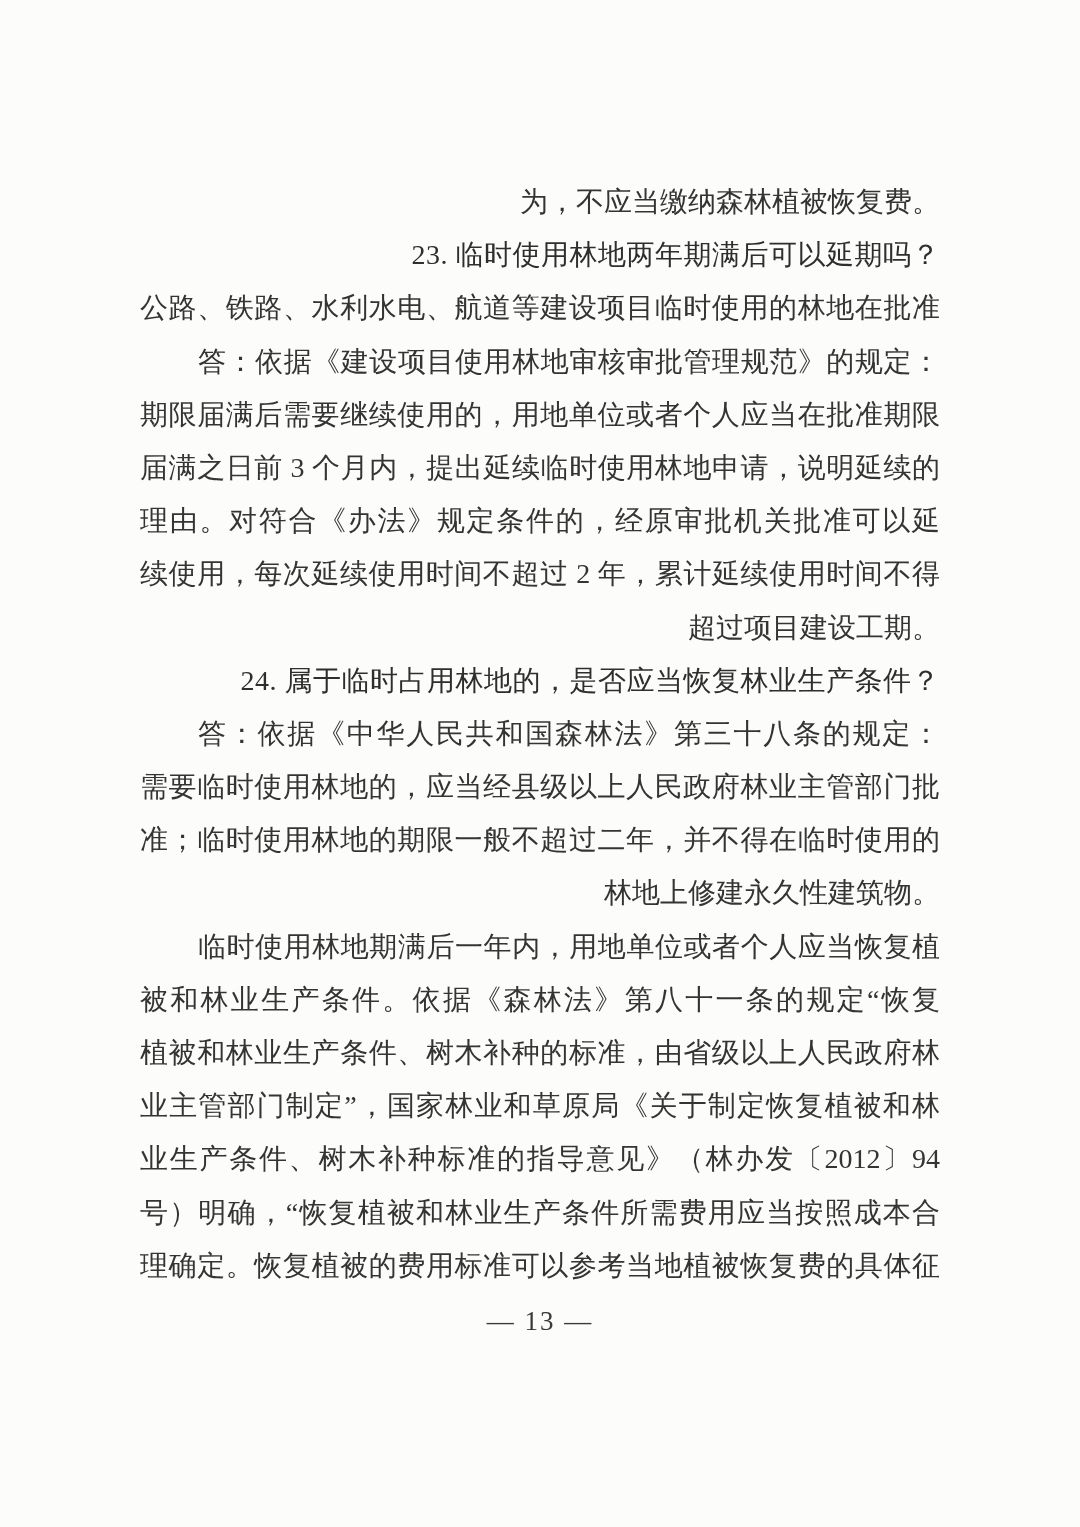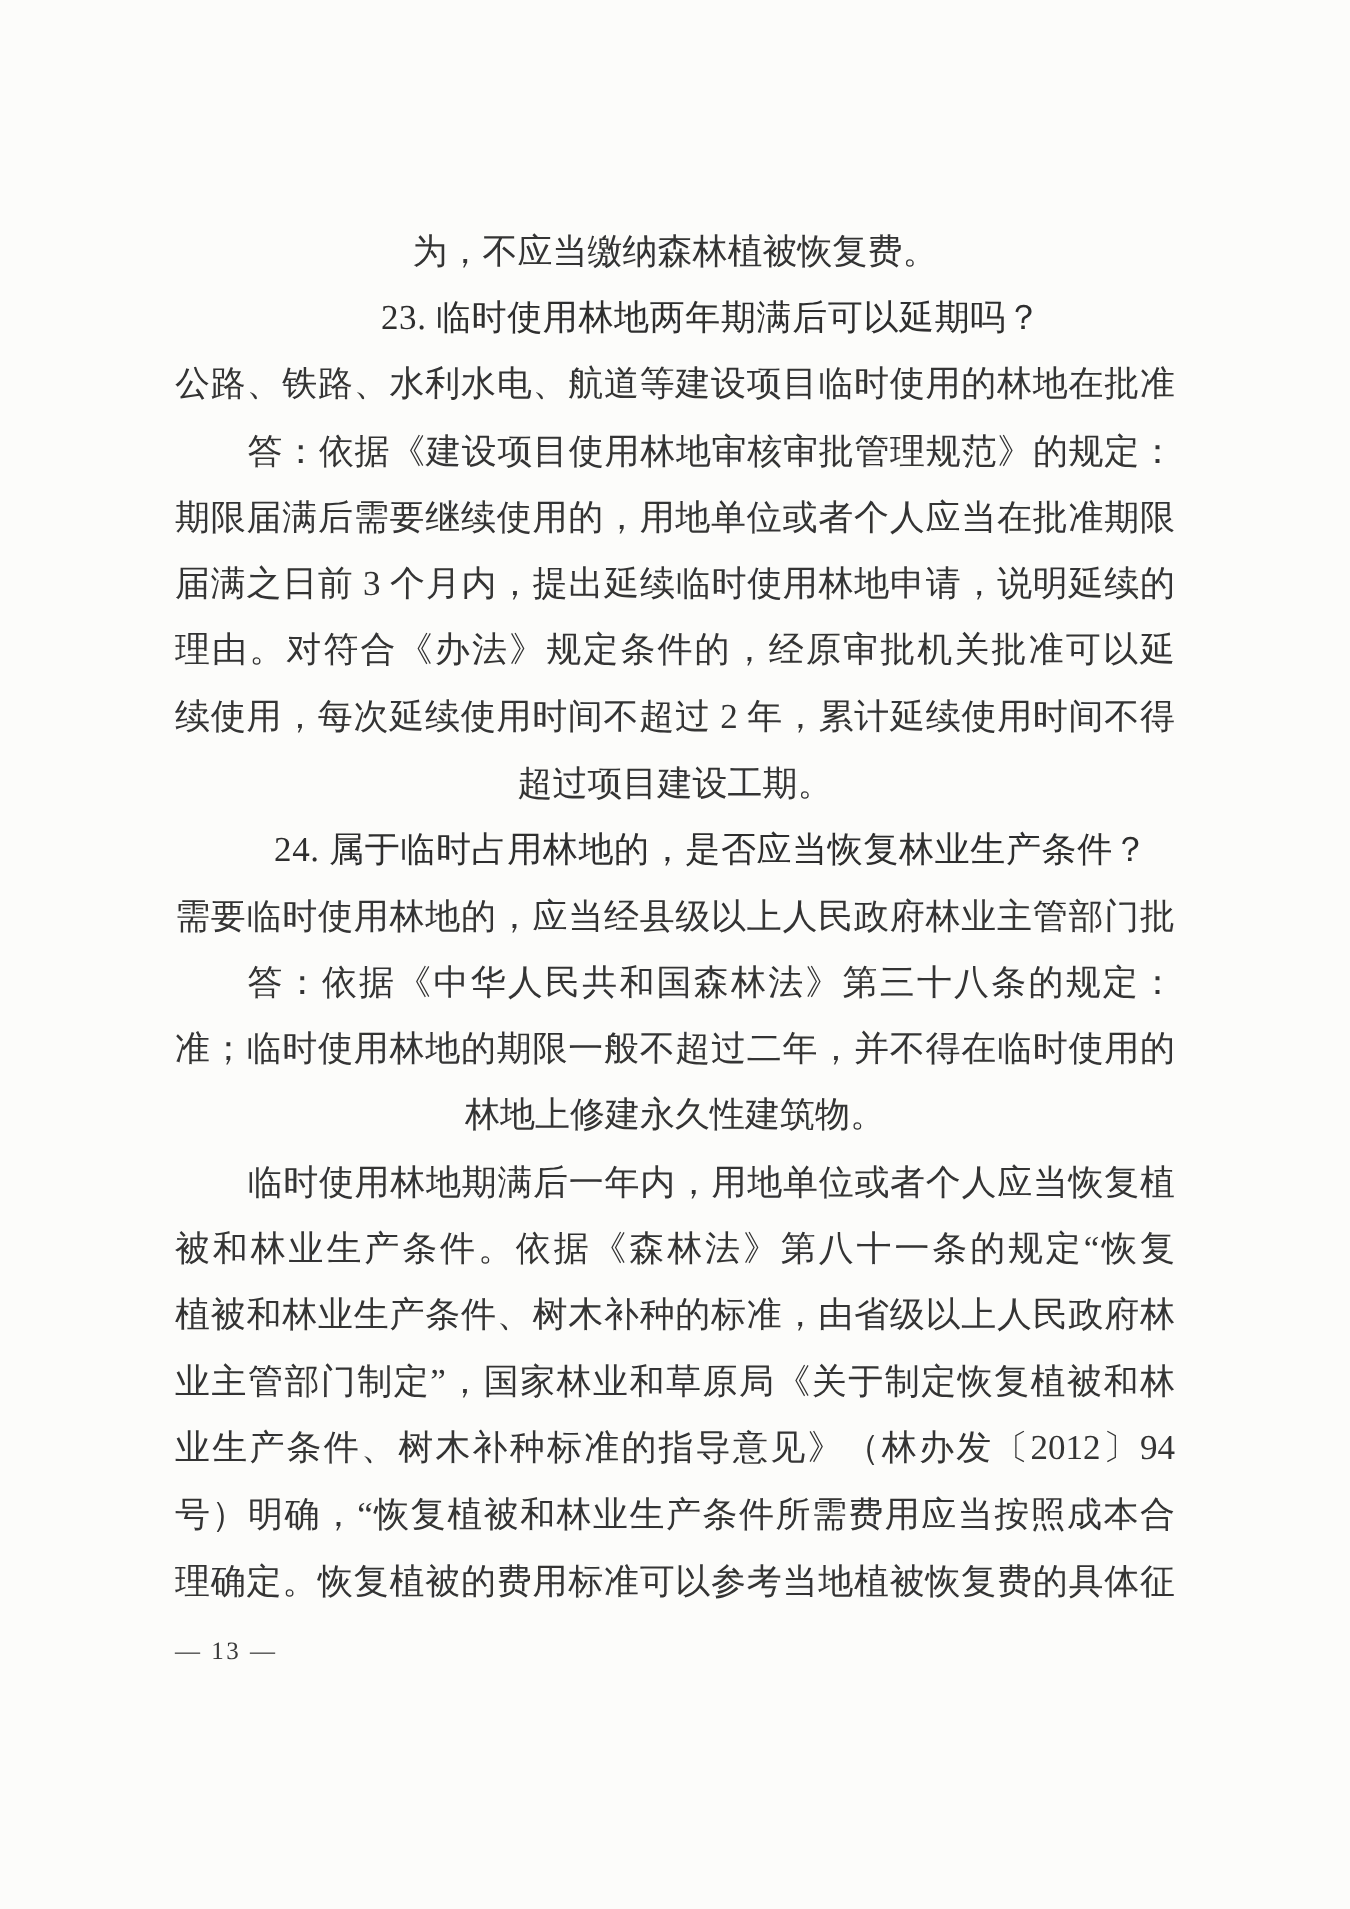--- a/index.html
+++ b/index.html
@@ -26,7 +26,7 @@
     height: 53.2px;
     line-height: 53.2px;
     font-size: 28px;
-    text-align: center;
+    text-align: right;
     white-space: nowrap;
   }
   .just {

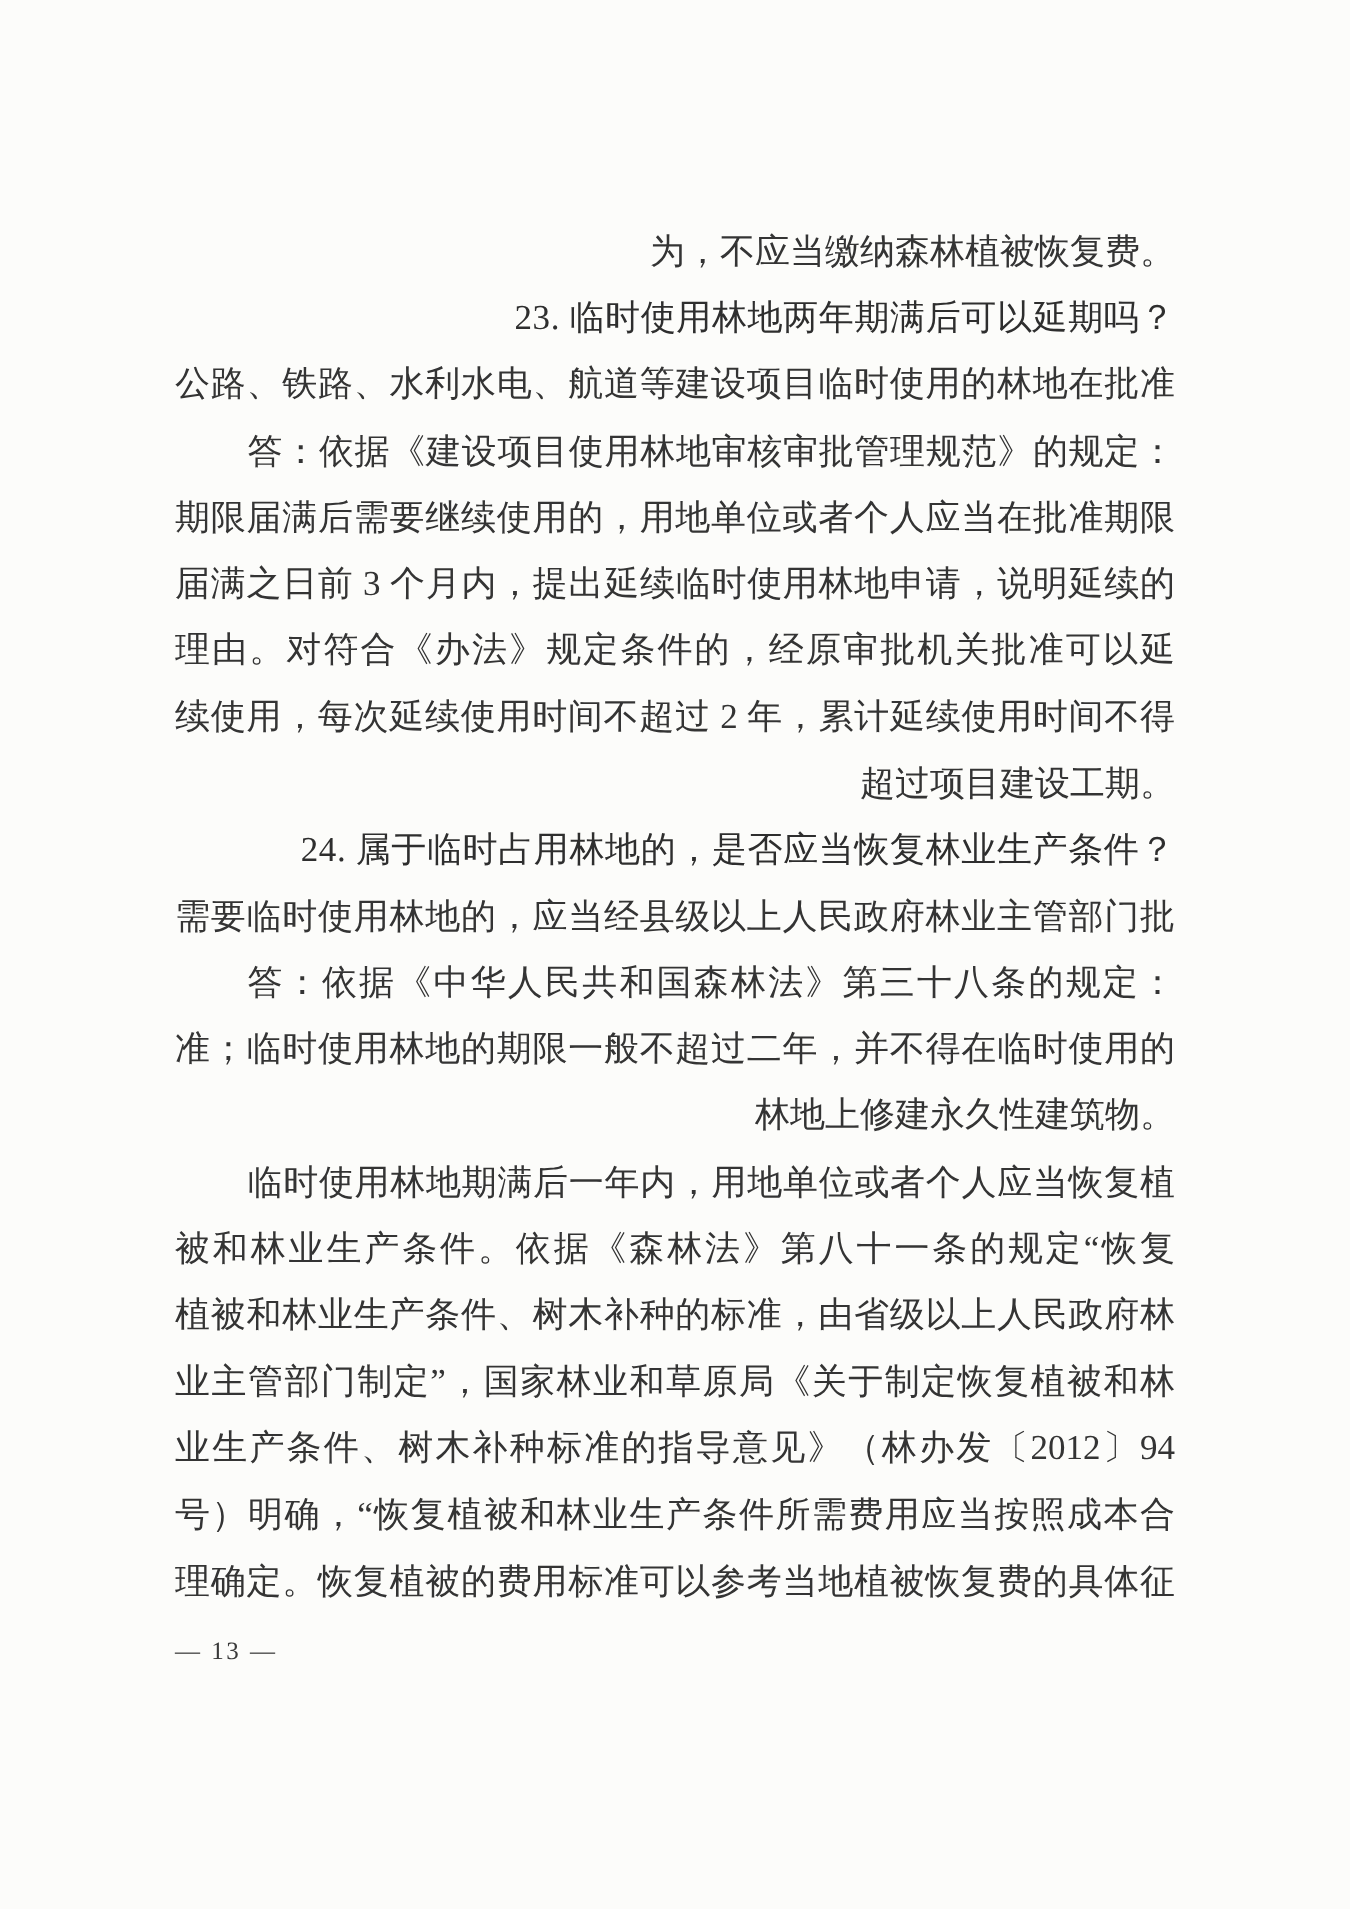--- a/index.html
+++ b/index.html
@@ -74,8 +74,8 @@
 
     <div class="line indent head">24. 属于临时占用林地的，是否应当恢复林业生产条件？</div>
 
+    <div class="line indent just">答：依据《中华人民共和国森林法》第三十八条的规定：</div>
     <div class="line just">需要临时使用林地的，应当经县级以上人民政府林业主管部门批</div>
-    <div class="line indent just">答：依据《中华人民共和国森林法》第三十八条的规定：</div>
     <div class="line just">准；临时使用林地的期限一般不超过二年，并不得在临时使用的</div>
     <div class="line">林地上修建永久性建筑物。</div>
 

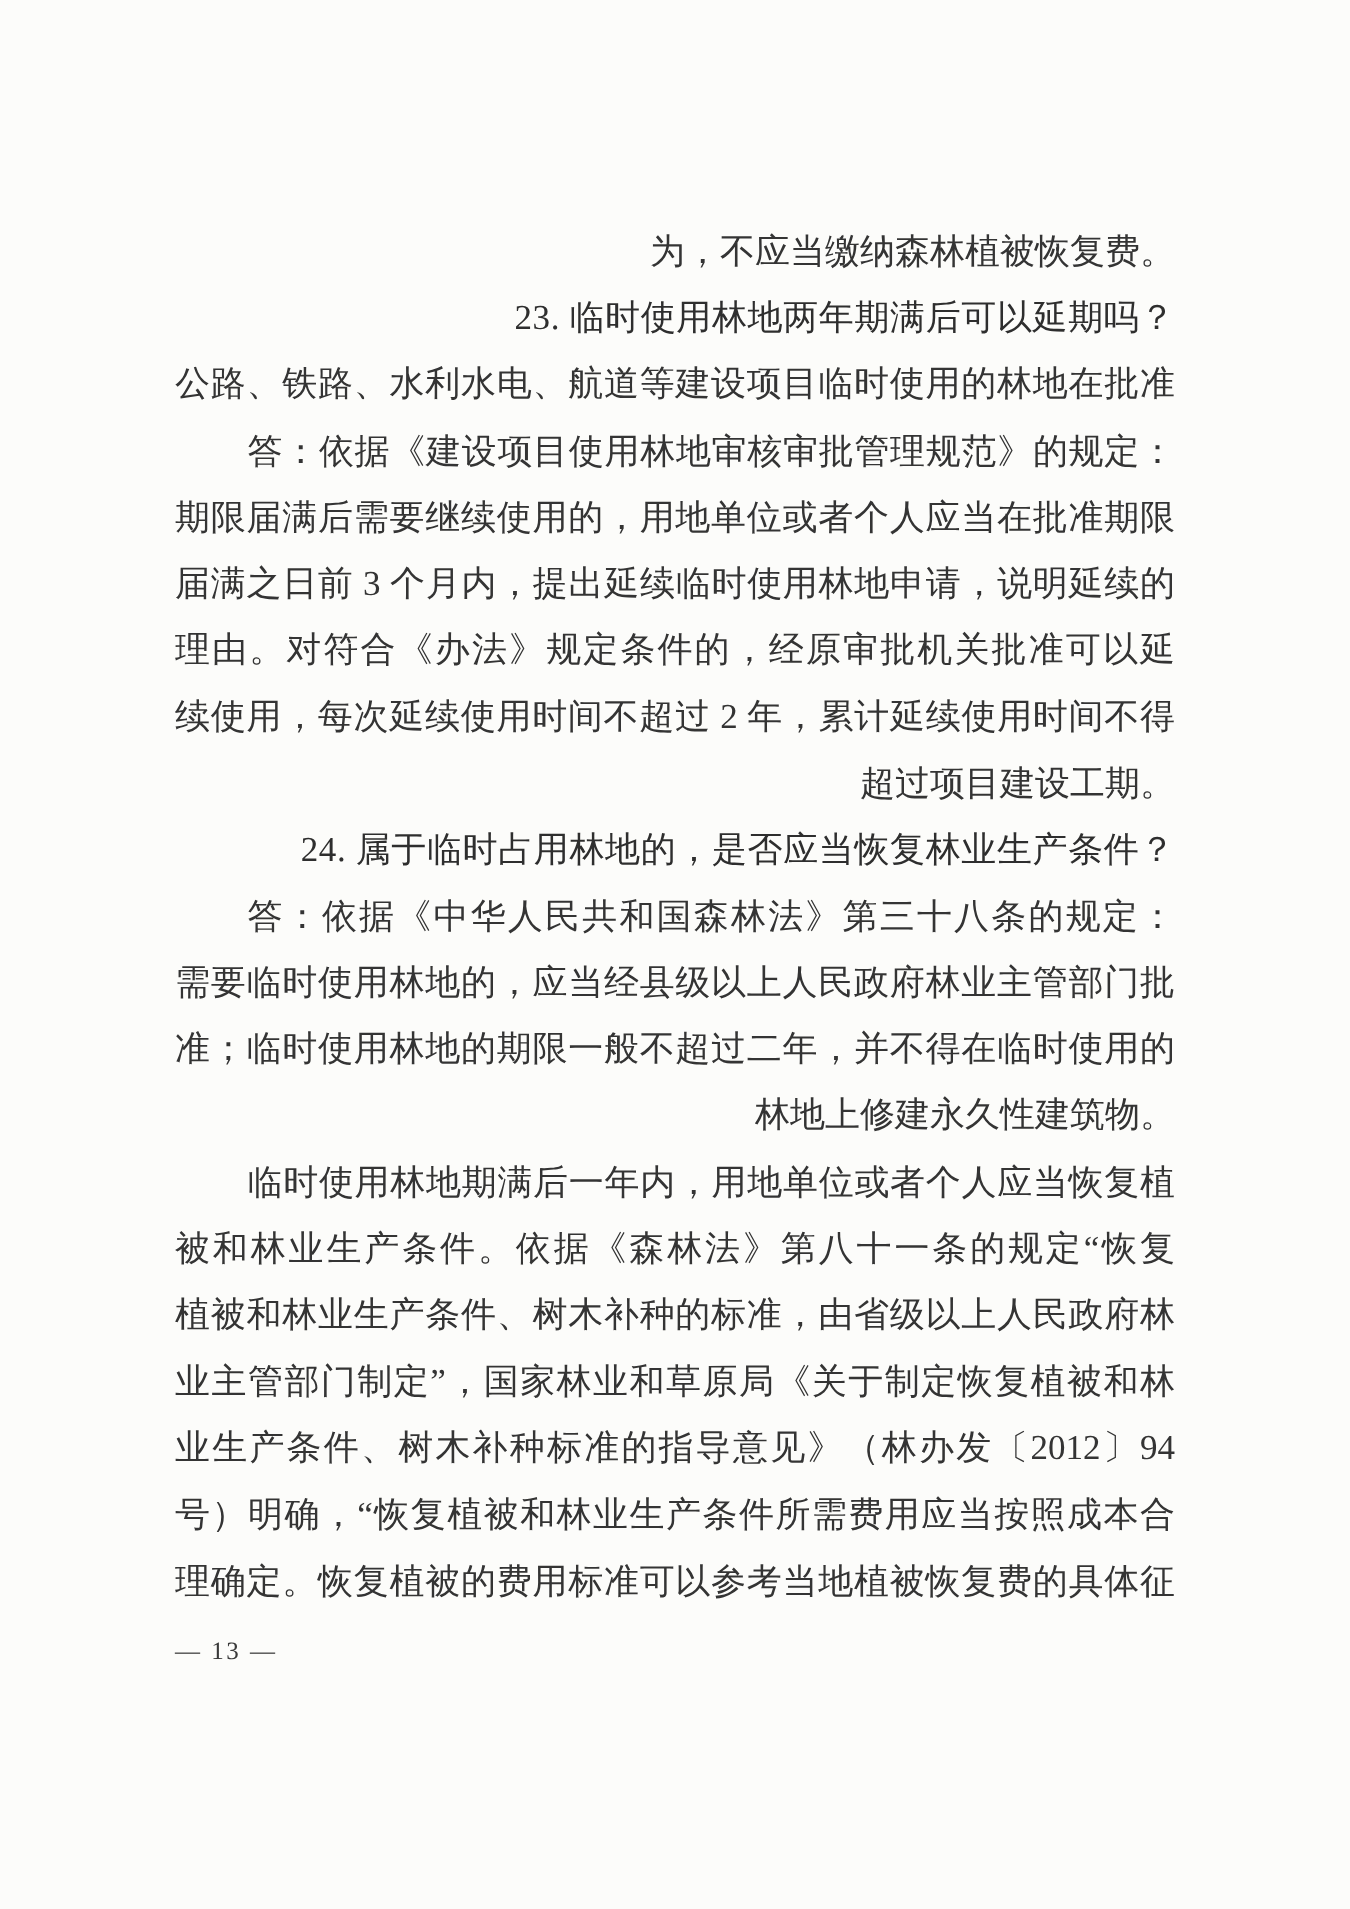--- a/index.html
+++ b/index.html
@@ -47,8 +47,8 @@
     margin-top: 3px;
     height: 53px;
     line-height: 53px;
-    font-size: 20px;
-    text-align: left;
+    font-size: 27px;
+    text-align: center;
     letter-spacing: 2px;
     white-space: nowrap;
     color: #3a3a3a;

